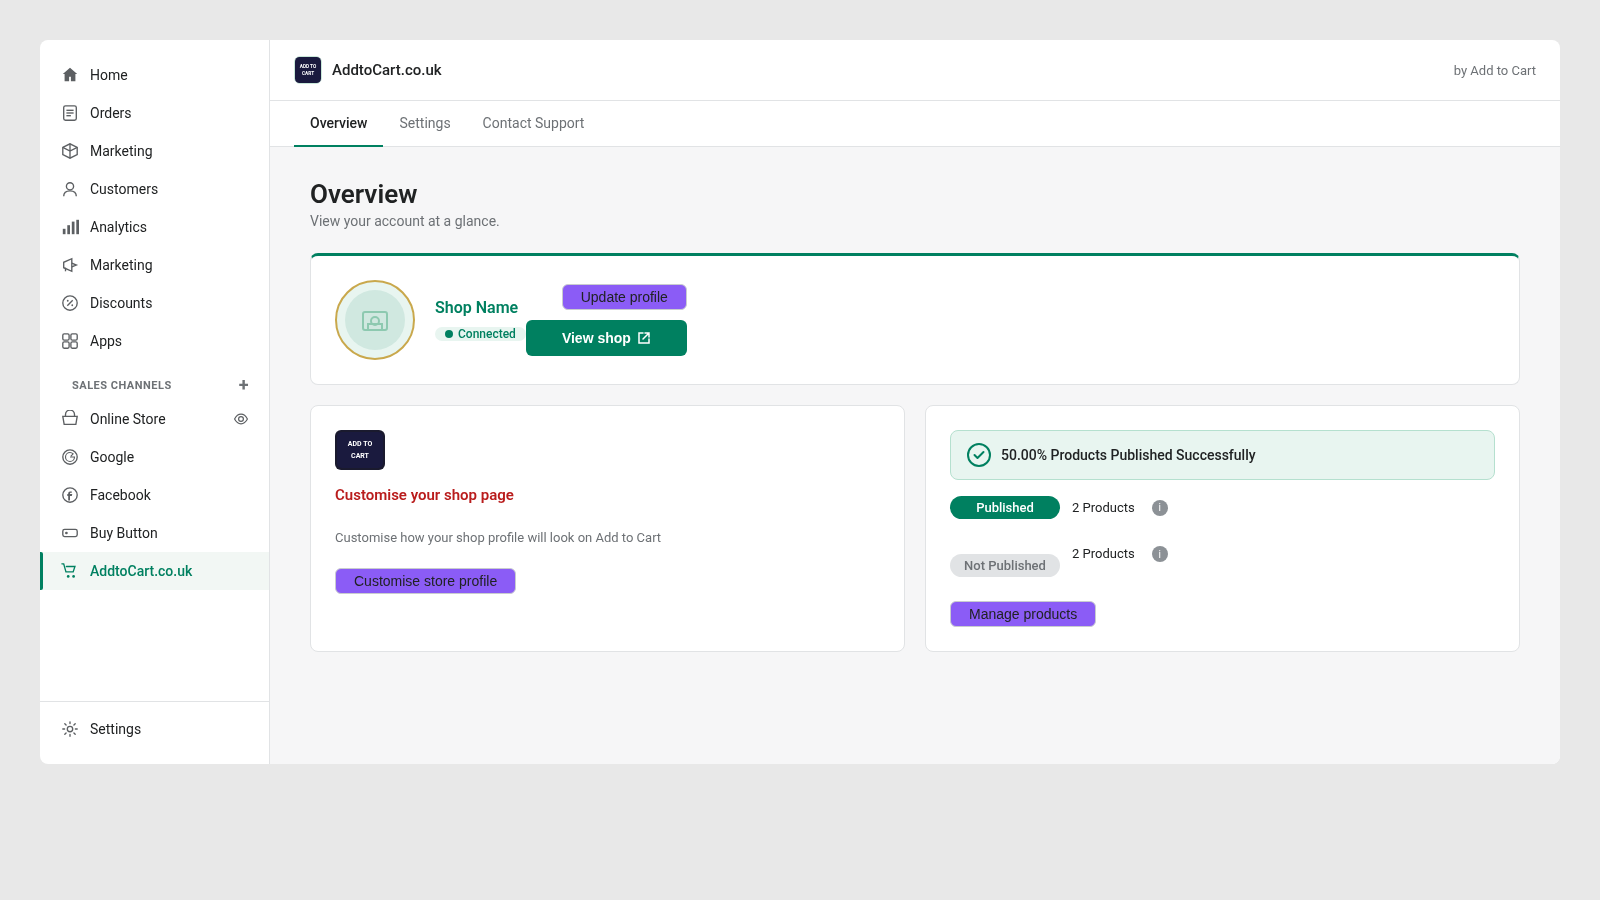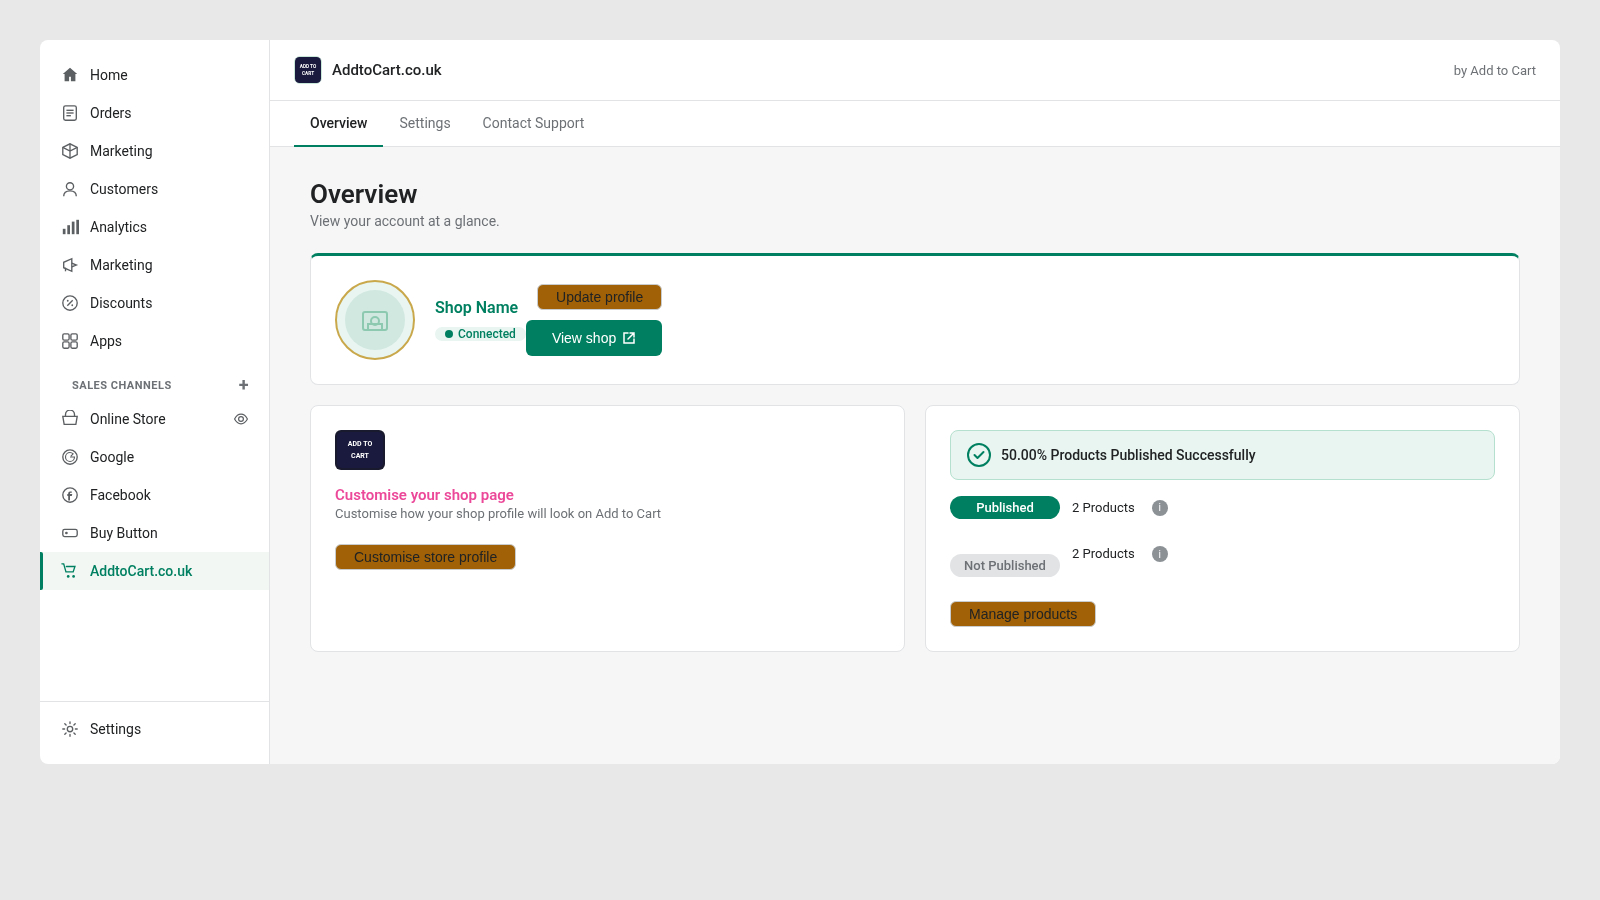--- a/index.html
+++ b/index.html
@@ -232,7 +232,7 @@
     .btn-outline {
       padding: 4px 18px;
       border: 1px solid #c9cccf;
-      background: #a16207;
+      background: #8b5cf6;
       border-radius: 6px;
       font-size: 14px;
       cursor: pointer;

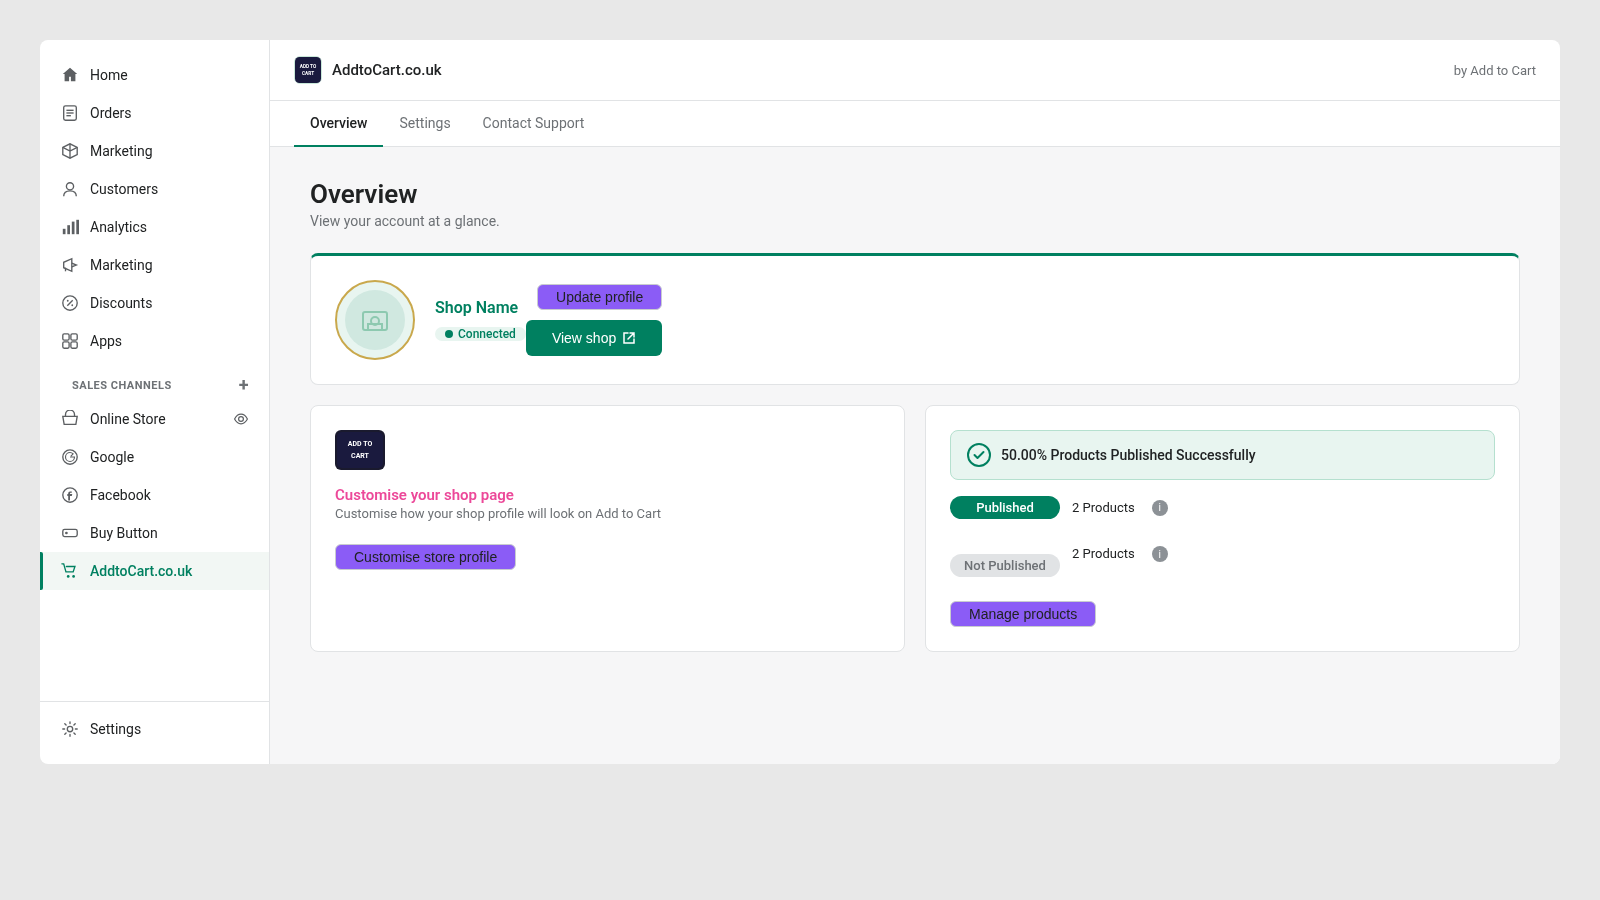--- a/index.html
+++ b/index.html
@@ -240,14 +240,14 @@
       font-weight: 500;
     }
     .btn-primary {
-      padding: 10px 26px;
+      padding: 10px 36px;
       background: #008060;
       border: none;
       border-radius: 6px;
       font-size: 14px;
       cursor: pointer;
       color: #fff;
-      font-weight: 400;
+      font-weight: 700;
       display: flex;
       align-items: center;
       gap: 6px;

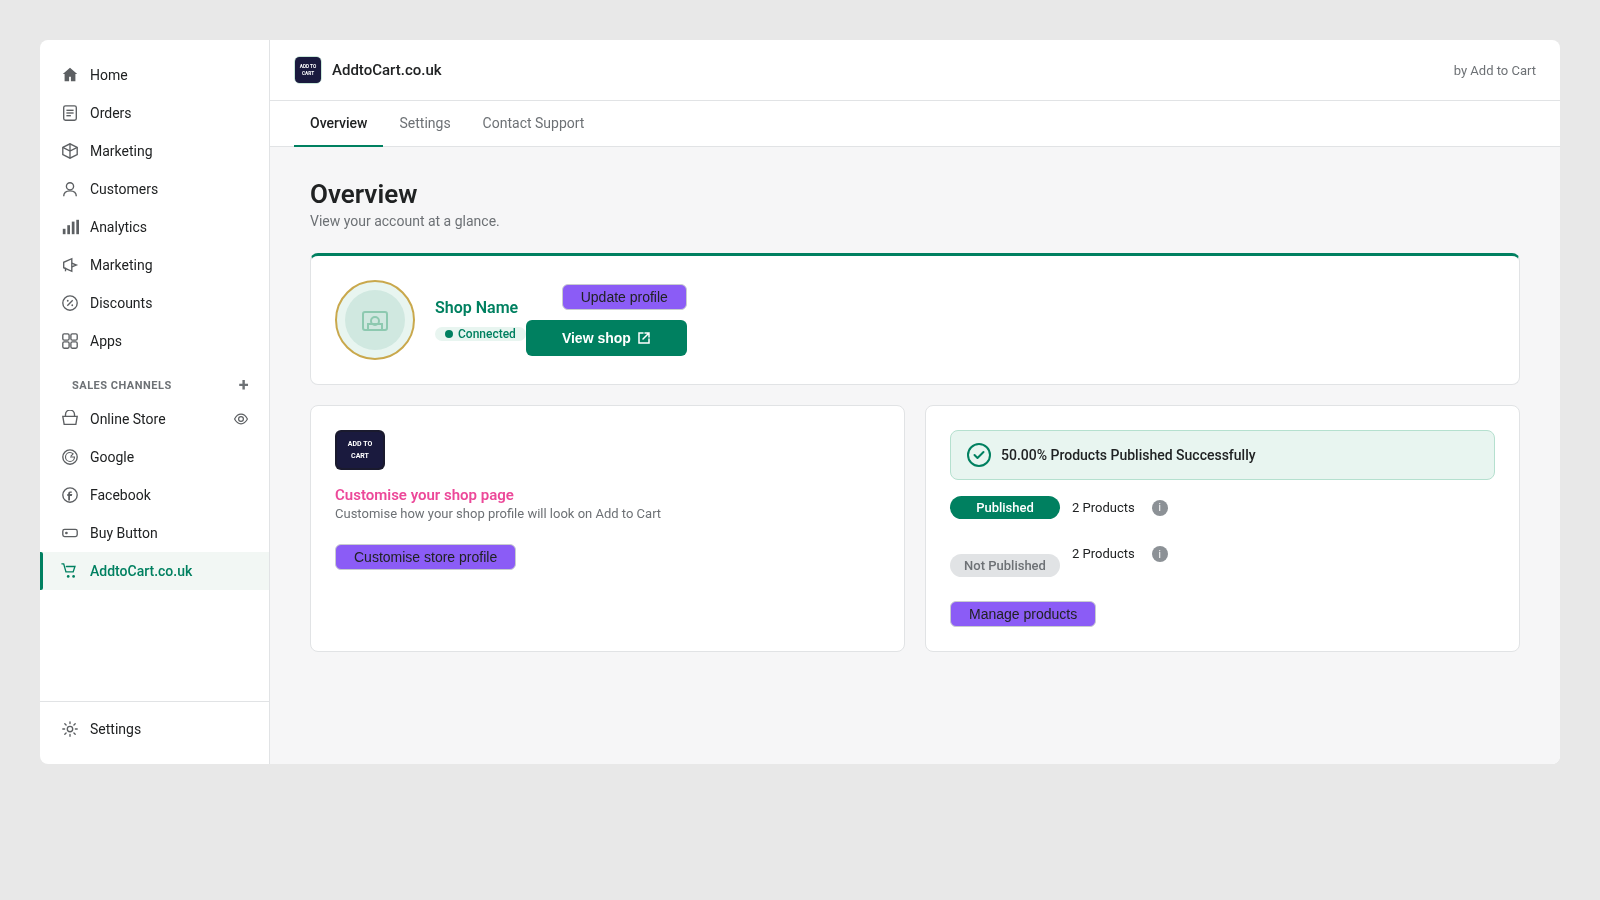--- a/index.html
+++ b/index.html
@@ -282,8 +282,8 @@
     .bottom-card-title {
       font-size: 15px;
       font-weight: 600;
-      color: #ec4899;
-      margin-bottom: 0;
+      color: #b91c1c;
+      margin-bottom: 24px;
     }
     .bottom-card-desc {
       font-size: 13px;

